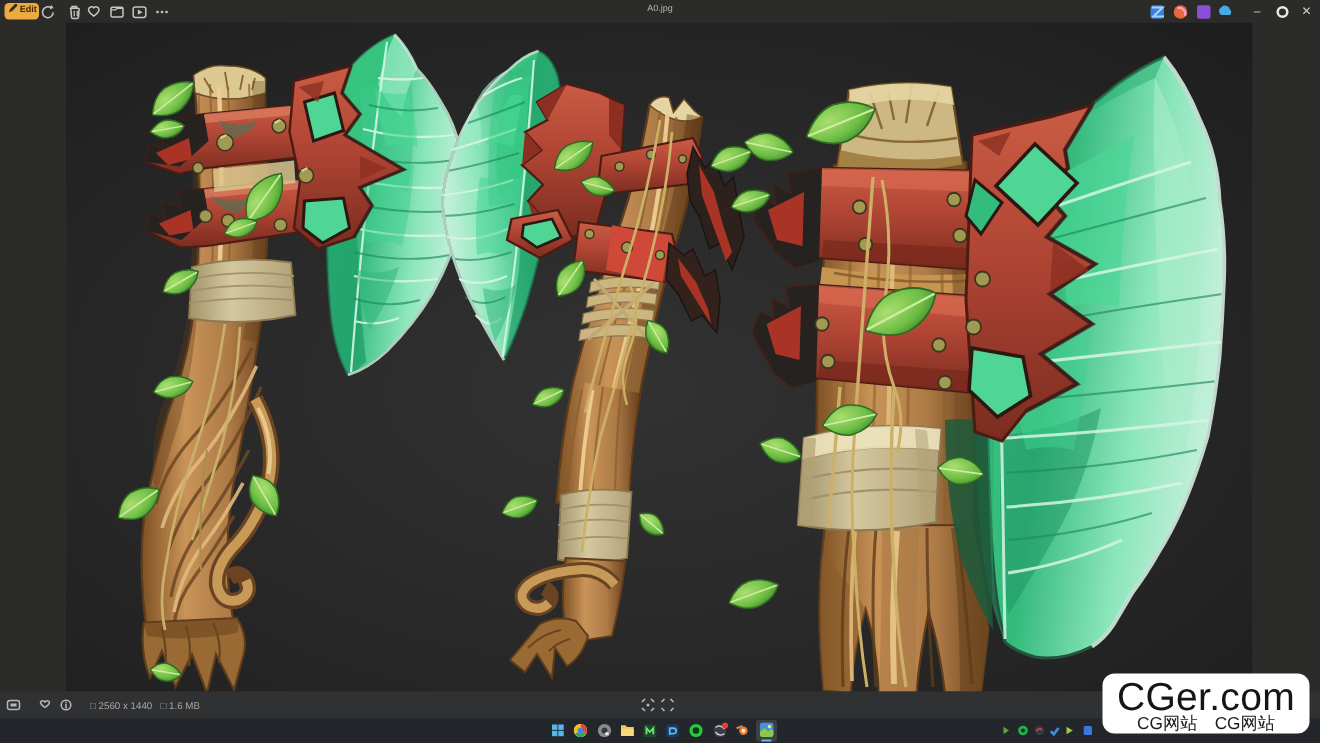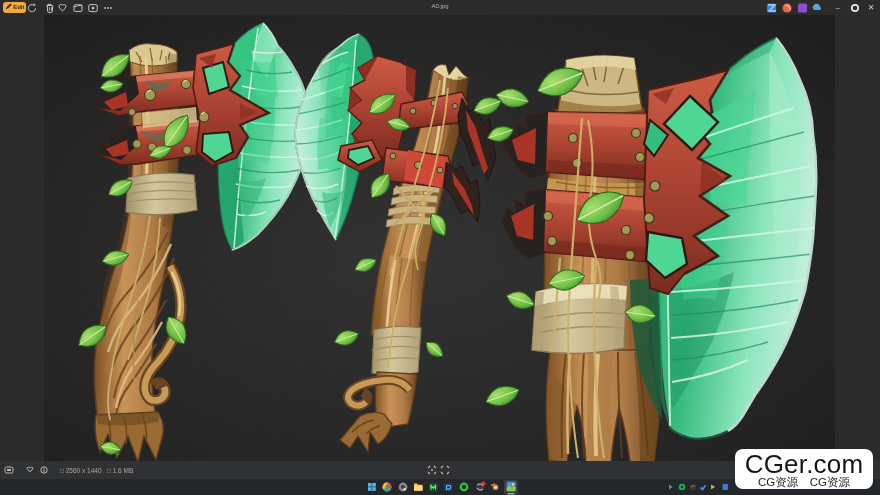--- a/index.html
+++ b/index.html
@@ -582,7 +582,7 @@
 
   <div class="wm">
     <div class="wm1">CGer.com</div>
-    <div class="wm2">CG资源　CG资源</div>
+    <div class="wm2">CG网站　CG网站</div>
   </div>
 </div>
 

